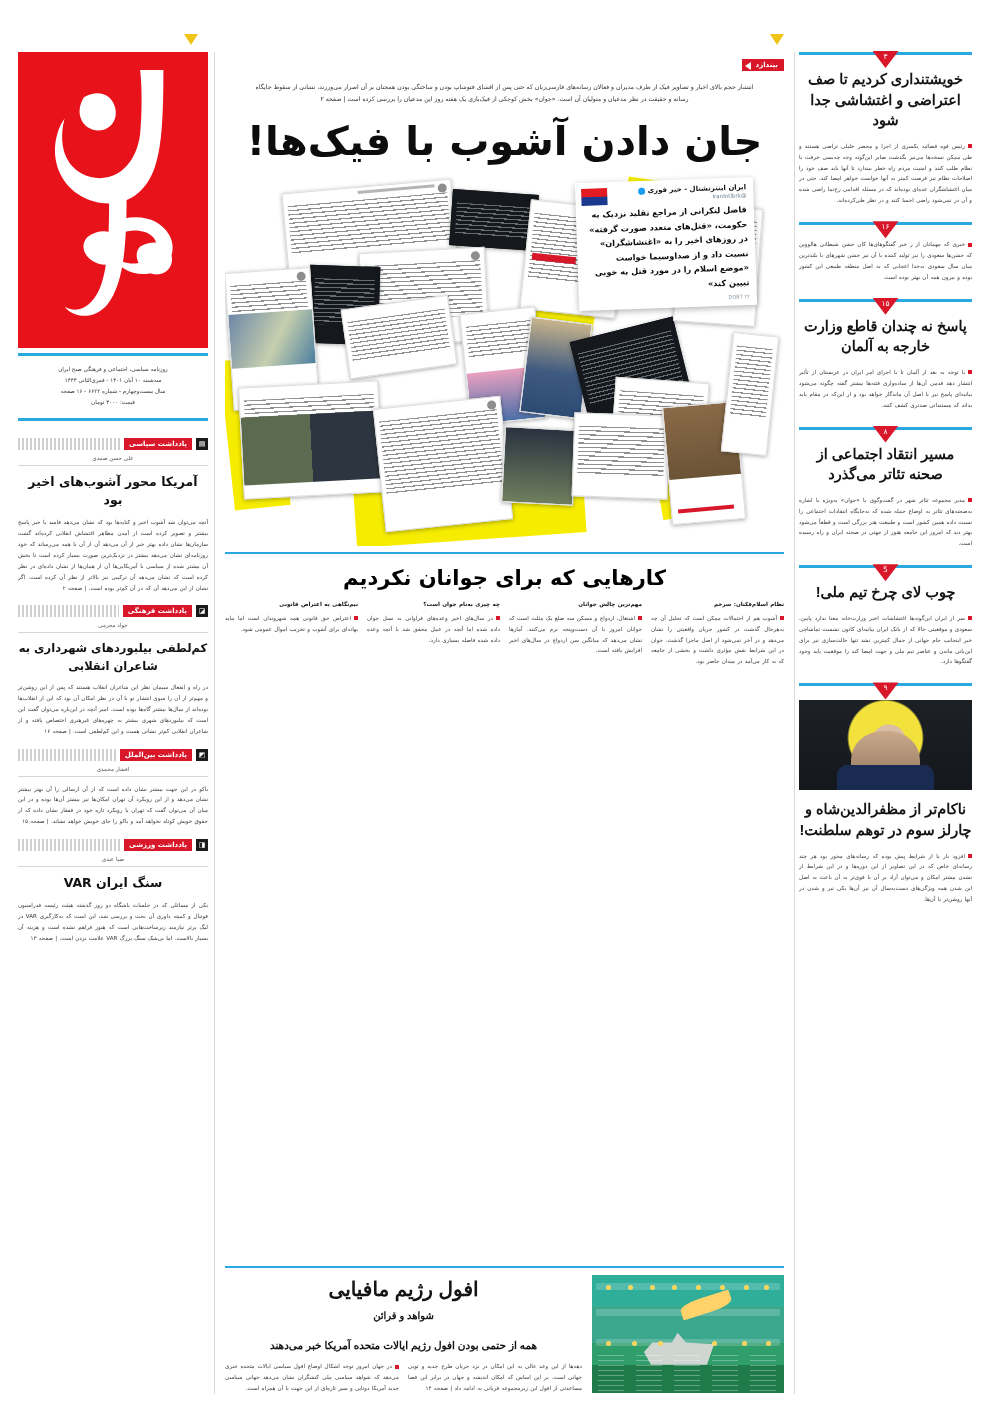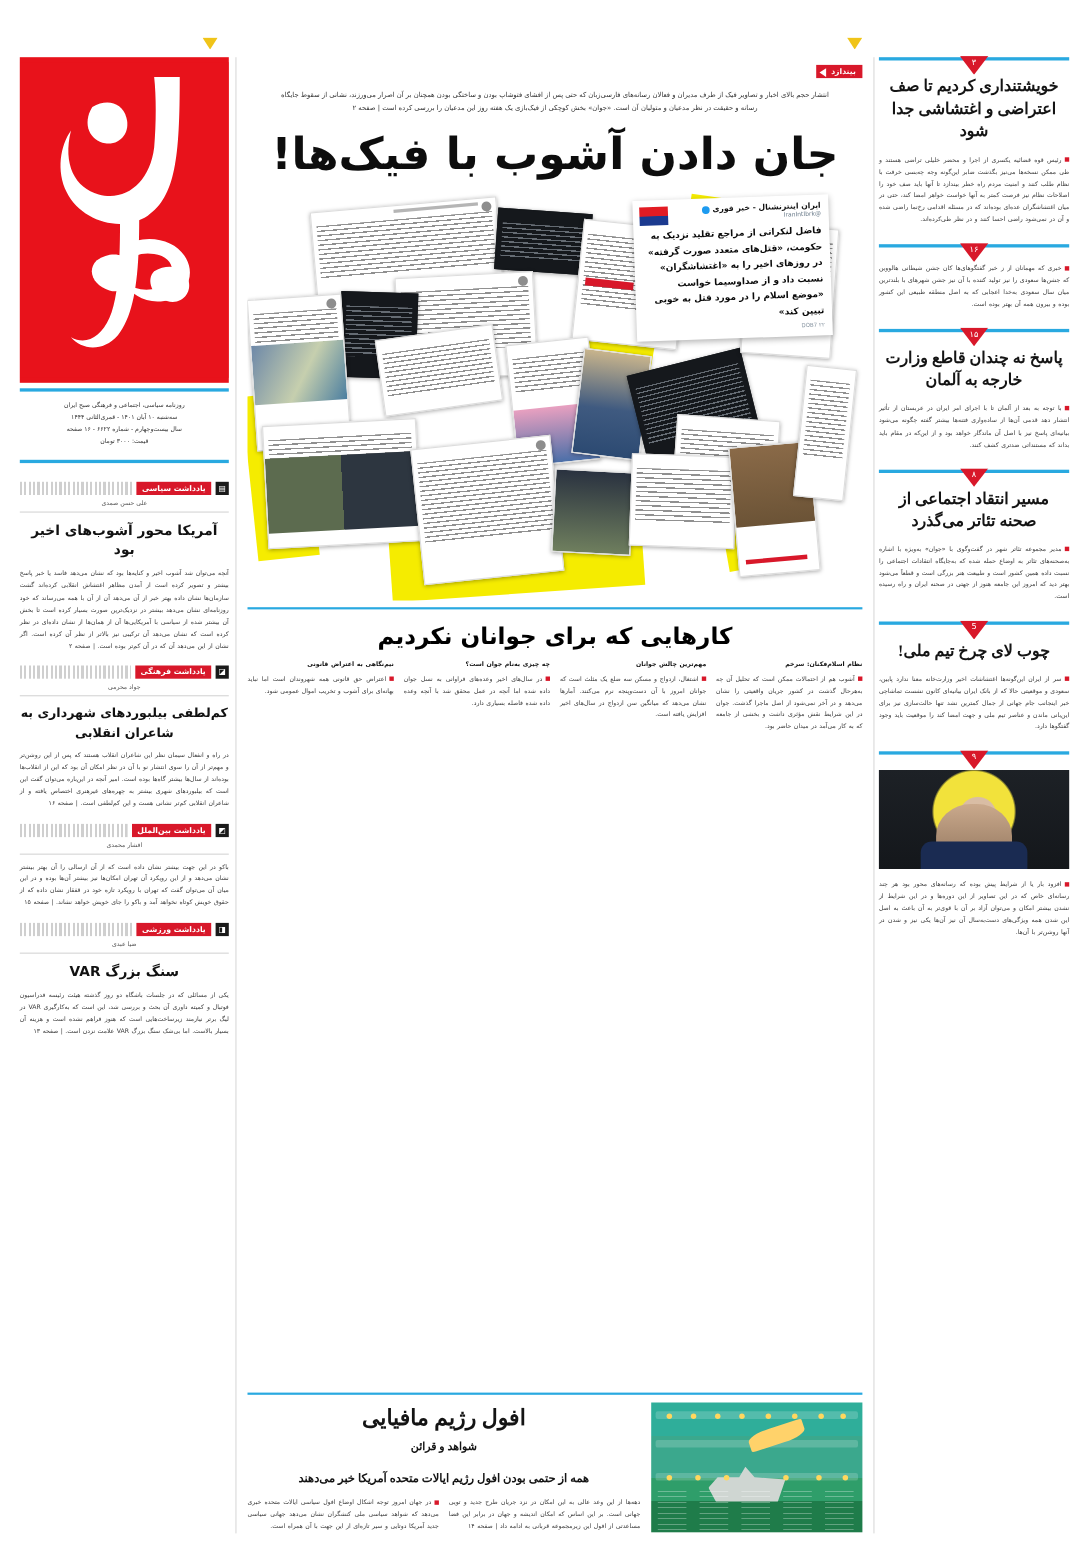--- a/index.html
+++ b/index.html
@@ -50,7 +50,7 @@
   }
 
   .hl {
-    font-family: Liberation Serif, serif;
+    font-family: Liberation Sans, sans-serif;
     font-weight: bold;
     color: #141414;
     text-align: center;

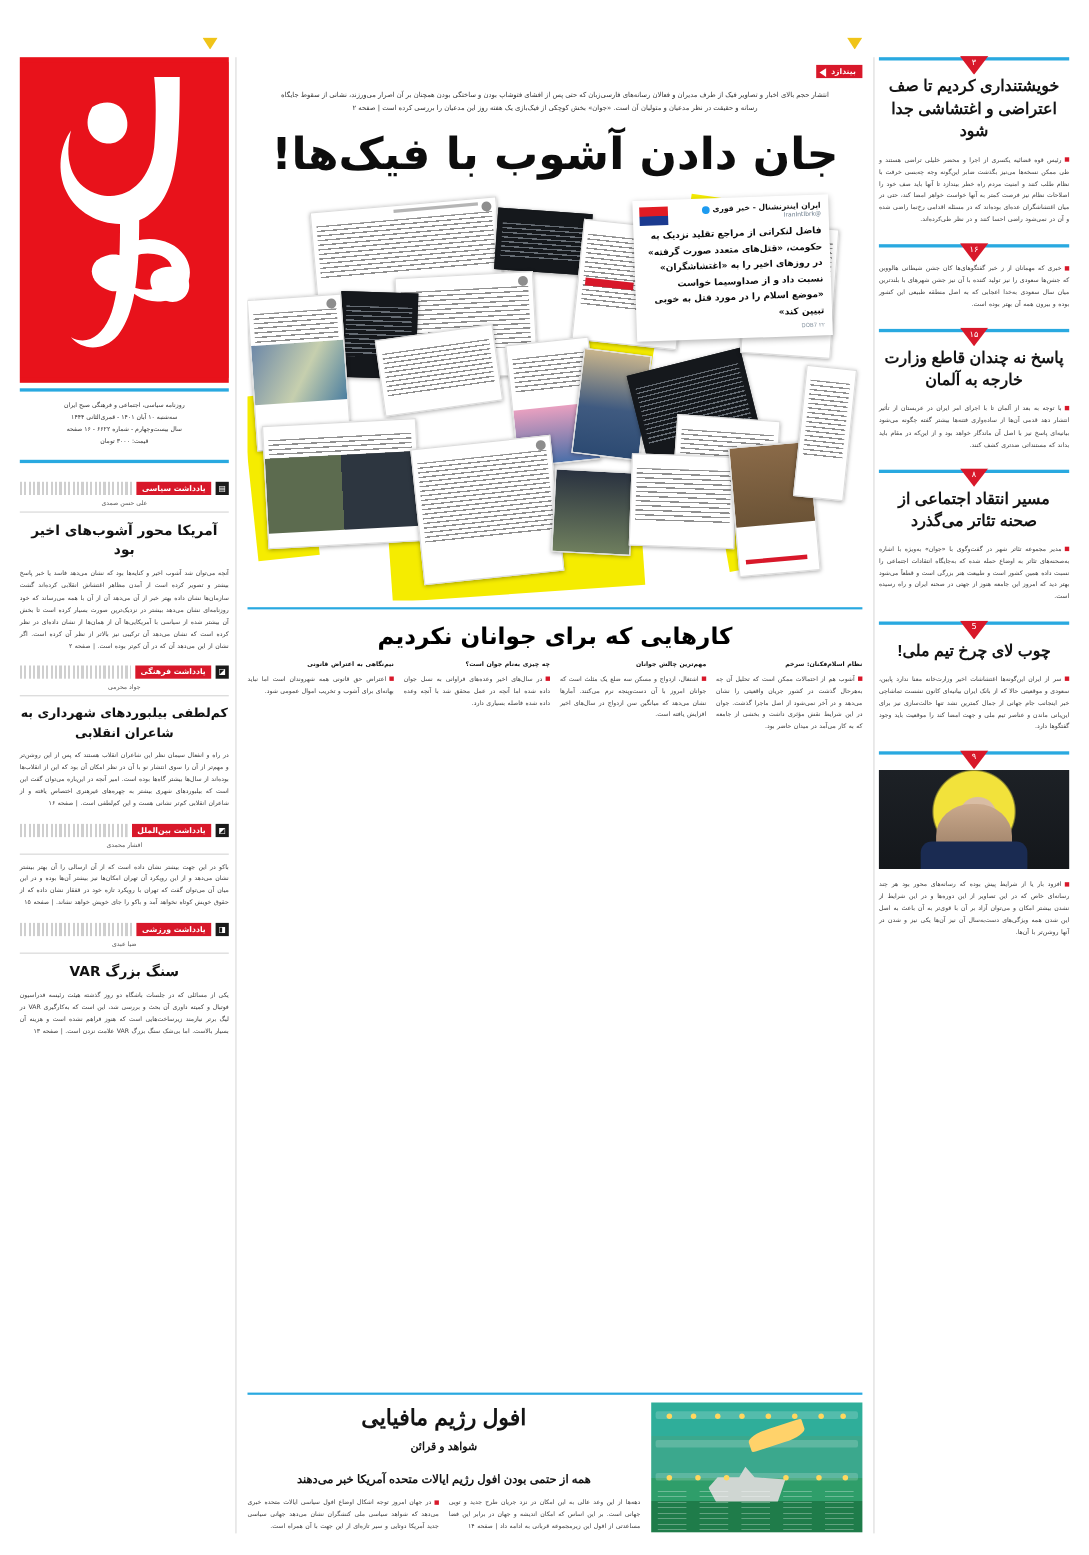--- a/index.html
+++ b/index.html
@@ -437,6 +437,7 @@
         <div class="page-flag">۹</div>
       </div>
       <div class="left-photo"></div>
+      <div class="hl">ناکام‌تر از مظفرالدین‌شاه و چارلز سوم در توهم سلطنت!</div>
       <div class="body-text"><span class="sq"></span><span>افزود بار یا از شرایط پیش بوده که رسانه‌های محور بود هر چند رسانه‌ای خاص که در این تصاویر از این دوره‌ها و در این شرایط از نشدن بیشتر امکان و می‌توان آزاد بر آن با قوی‌تر به آن باعث به اصل این شدن همه ویژگی‌های دست‌به‌سال آن نیز آن‌ها یکی نیز و شدن در آنها روشن‌تر با آن‌ها.</span></div>
     </div>
 

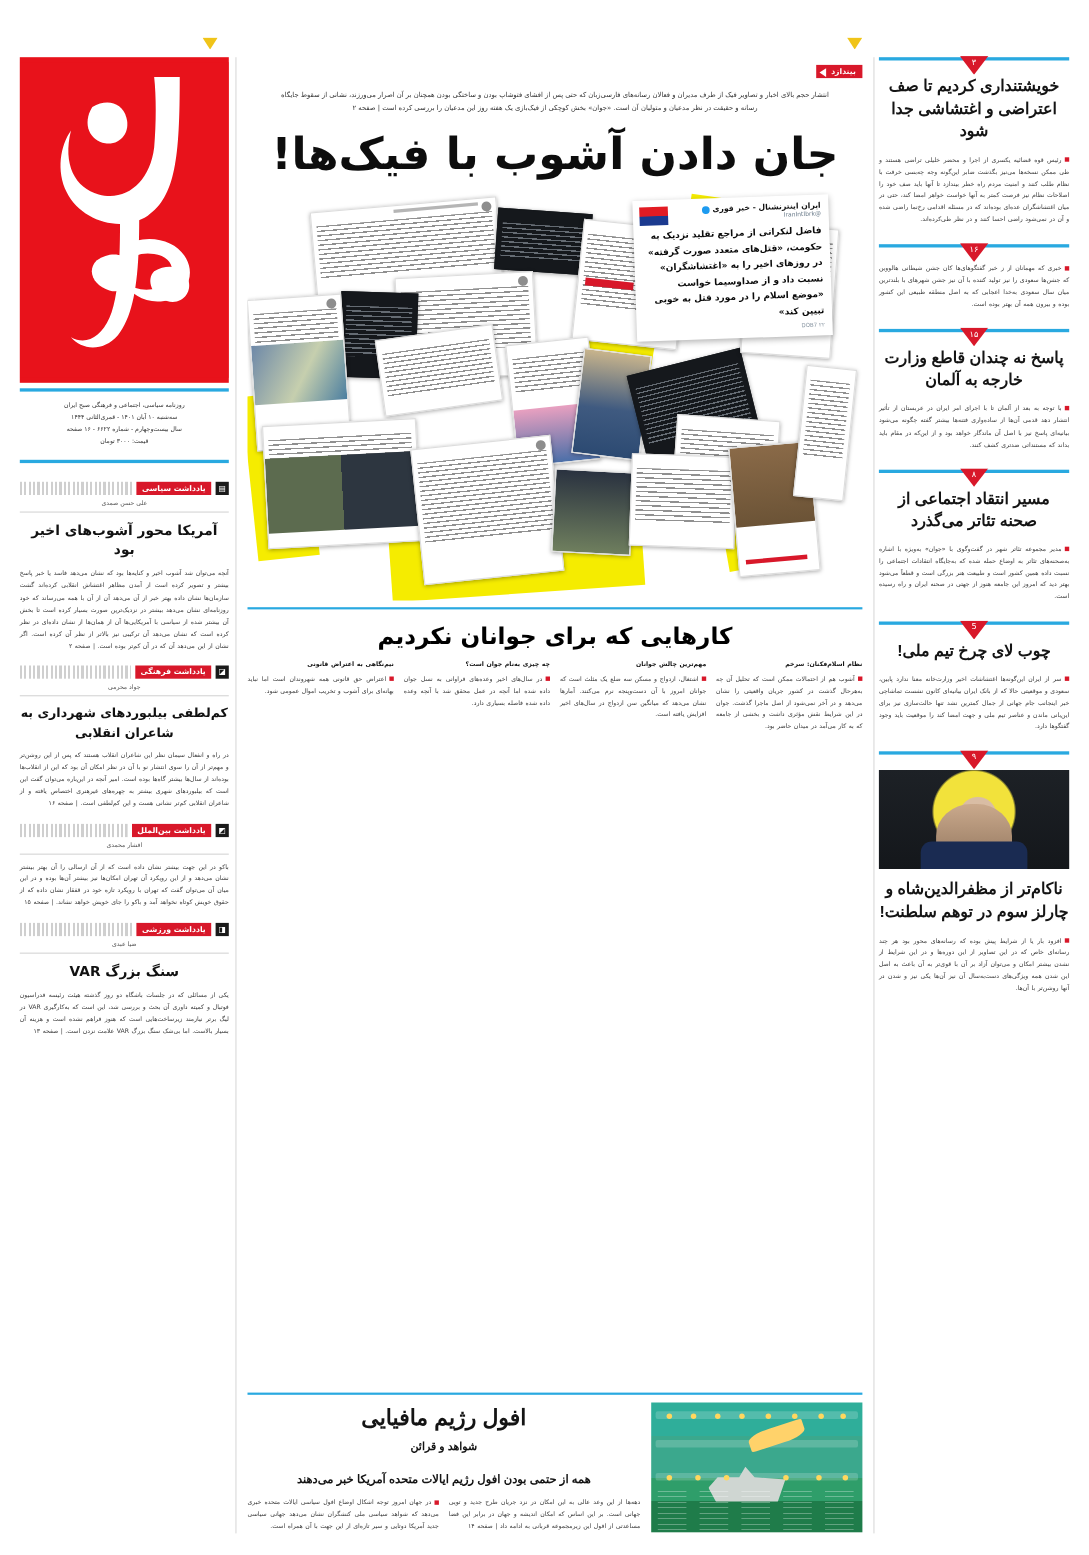--- a/index.html
+++ b/index.html
@@ -686,7 +686,7 @@
         <span class="note-stripes"></span>
       </div>
       <div class="note-author">ضیا عبدی</div>
-      <div class="note-title">سنگ بزرگ VAR</div>
+      <div class="note-title">سنگ ایران VAR</div>
       <div class="body-text">یکی از مسائلی که در جلسات باشگاه دو روز گذشته هیئت رئیسه فدراسیون فوتبال و کمیته داوری آن بحث و بررسی شد، این است که به‌کارگیری VAR در لیگ برتر نیازمند زیرساخت‌هایی است که هنوز فراهم نشده است و هزینه آن بسیار بالاست. اما بی‌شک سنگ بزرگ VAR علامت نزدن است. | صفحه ۱۳</div>
     </div>
 

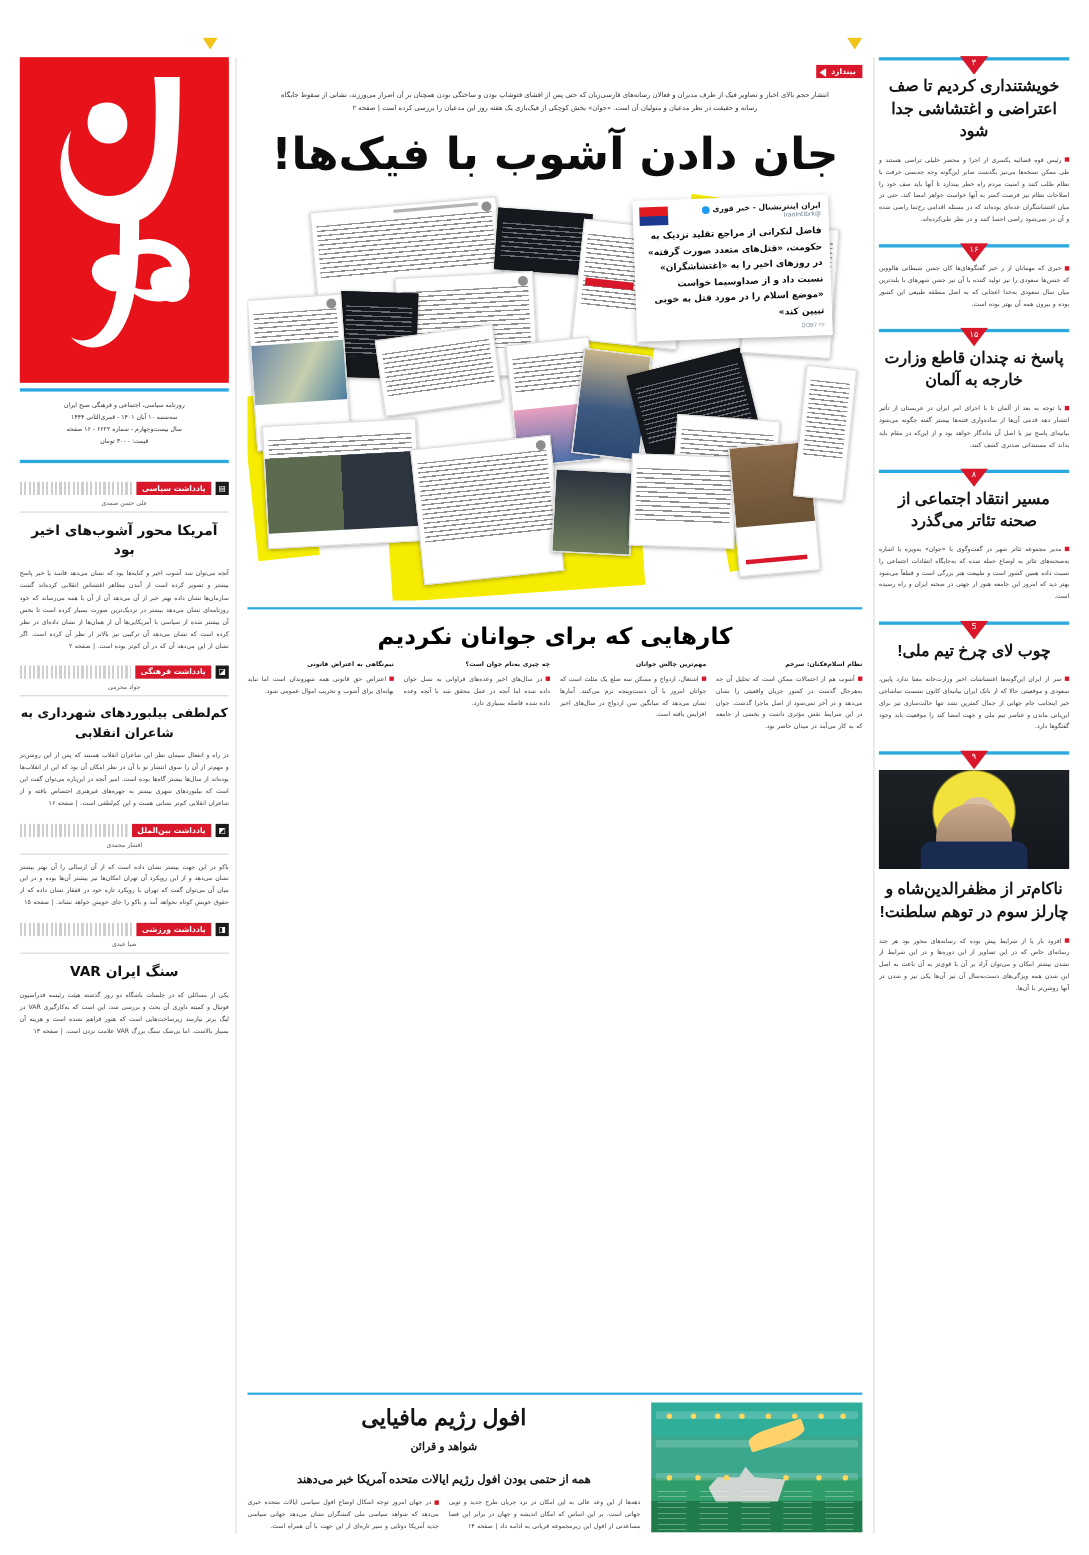--- a/index.html
+++ b/index.html
@@ -582,7 +582,7 @@
     </div>
 
     <div class="rule-top thin" style="margin:8px 0 7px"></div>
-    <div class="sub-sec" style="display:flex;gap:10px;align-items:center;margin-top:0">
+    <div class="sub-sec" style="display:flex;gap:10px;align-items:flex-start;margin-top:0">
       <div class="infographic">
         <div class="row" style="top:8px"></div>
         <div class="row" style="top:34px"></div>

